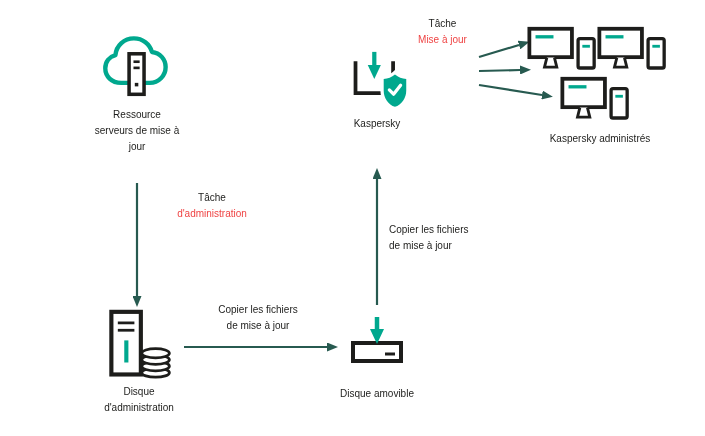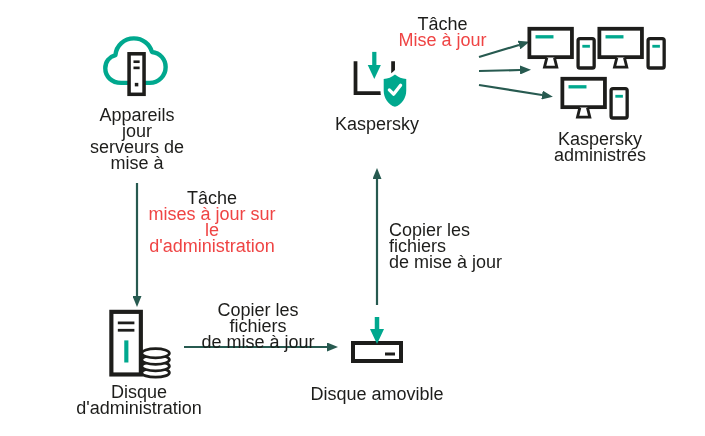--- a/index.html
+++ b/index.html
@@ -7,7 +7,7 @@
   body { font-family:"Liberation Sans", sans-serif; color:#1D1D1B; }
   .canvas { position:relative; width:705px; height:436px; background:#ffffff; overflow:hidden; }
   .icon { position:absolute; }
-  .lbl { position:absolute; font-size:18px; line-height:16px; text-align:center; color:#1D1D1B; }
+  .lbl { position:absolute; font-size:10px; line-height:16px; text-align:center; color:#1D1D1B; }
   .lbl.left { text-align:left; }
   .teal { color:#ef4444; }
   .arrows { position:absolute; left:0; top:0; pointer-events:none; }

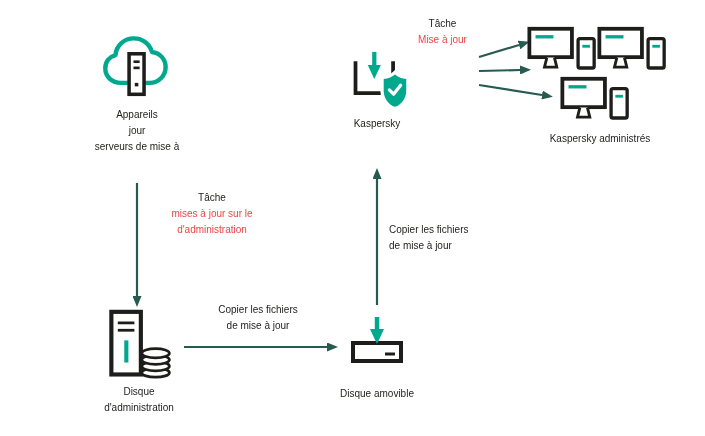--- a/index.html
+++ b/index.html
@@ -41,7 +41,7 @@
     </svg>
   </div>
   <div class="lbl" style="left:70px; top:107px; width:134px;">
-    <div>Appareils</div>
+    <div>Ressource</div>
     <div>jour</div>
     <div>serveurs de mise à</div>
   </div>

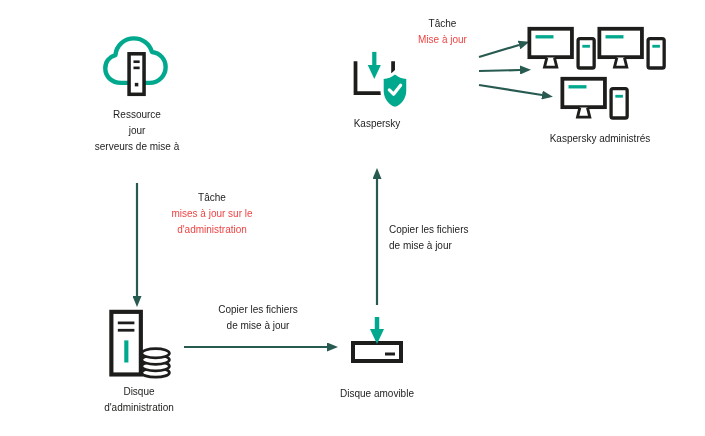--- a/index.html
+++ b/index.html
@@ -42,8 +42,8 @@
   </div>
   <div class="lbl" style="left:70px; top:107px; width:134px;">
     <div>Ressource</div>
+    <div>serveurs de mise à</div>
     <div>jour</div>
-    <div>serveurs de mise à</div>
   </div>
 
   <div class="lbl" style="left:146px; top:190px; width:132px;">

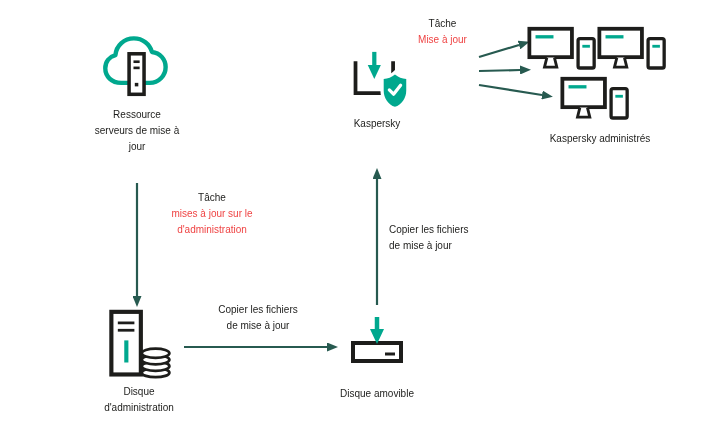--- a/index.html
+++ b/index.html
@@ -48,7 +48,6 @@
 
   <div class="lbl" style="left:146px; top:190px; width:132px;">
     <div>Tâche</div>
-    <div class="teal">mises à jour sur le</div>
     <div class="teal">d'administration</div>
   </div>
 

